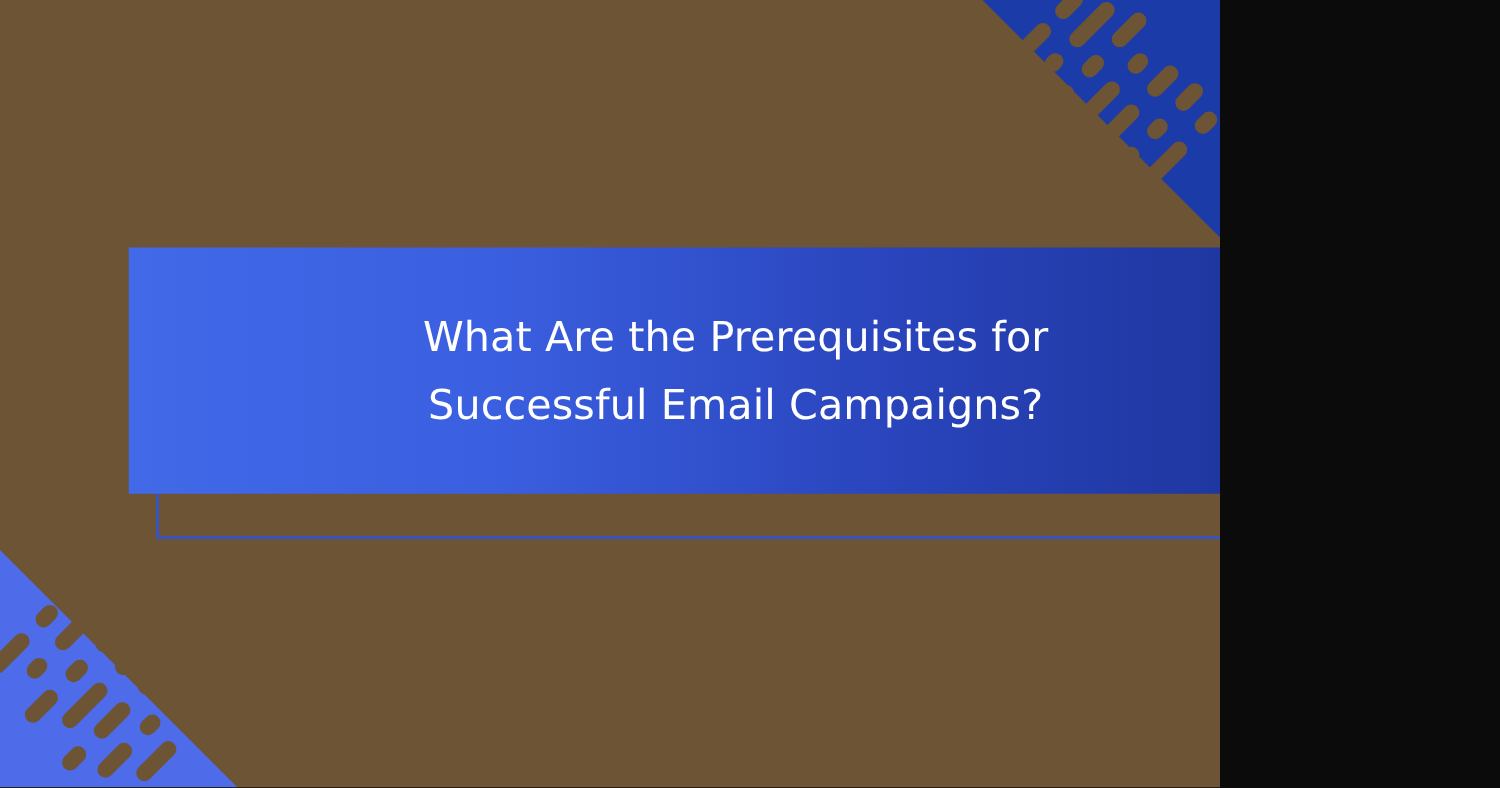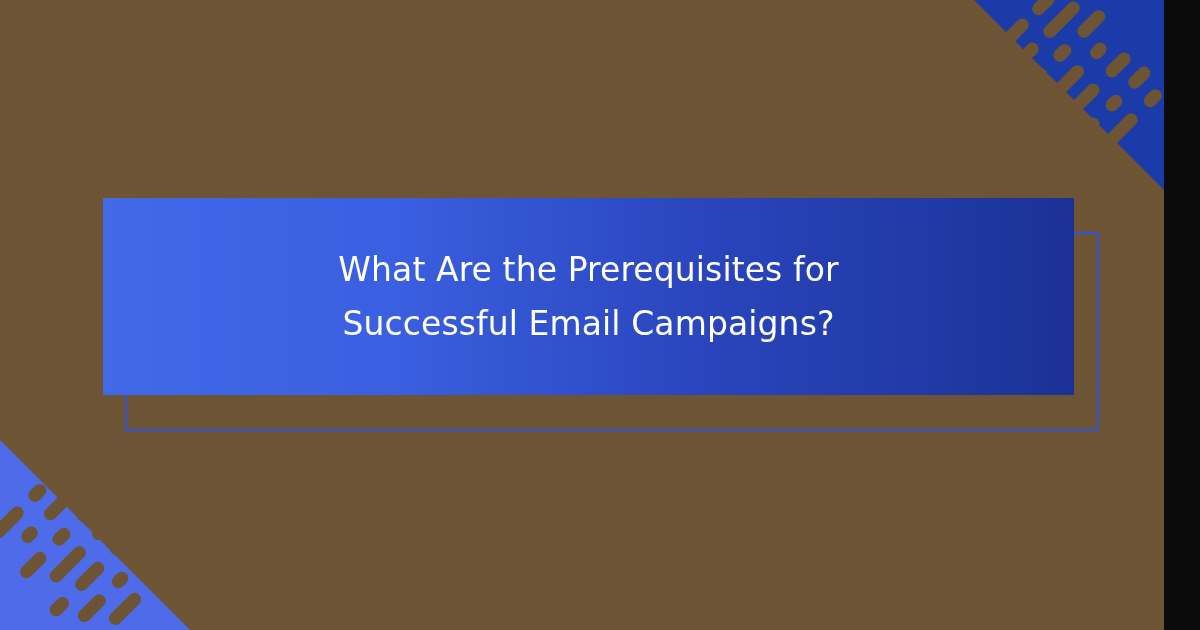--- a/index.html
+++ b/index.html
@@ -12,7 +12,7 @@
 
   #stage {
     position:relative;
-    width:1164px; height:630px;
+    width:976px; height:630px;
     overflow:hidden;
     background:#14100c;
   }

